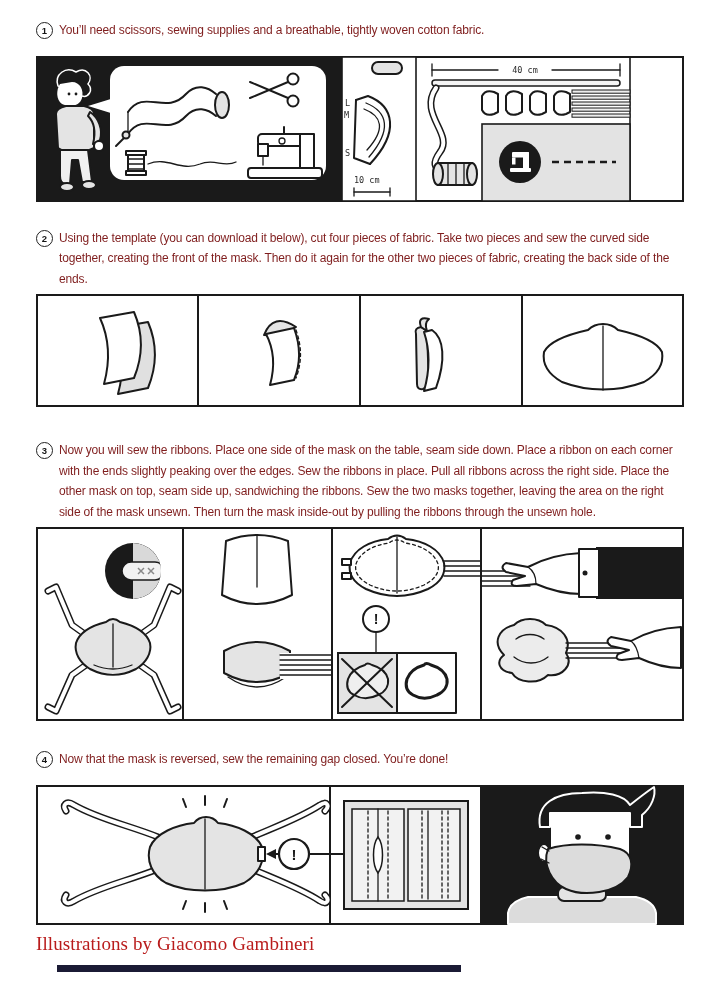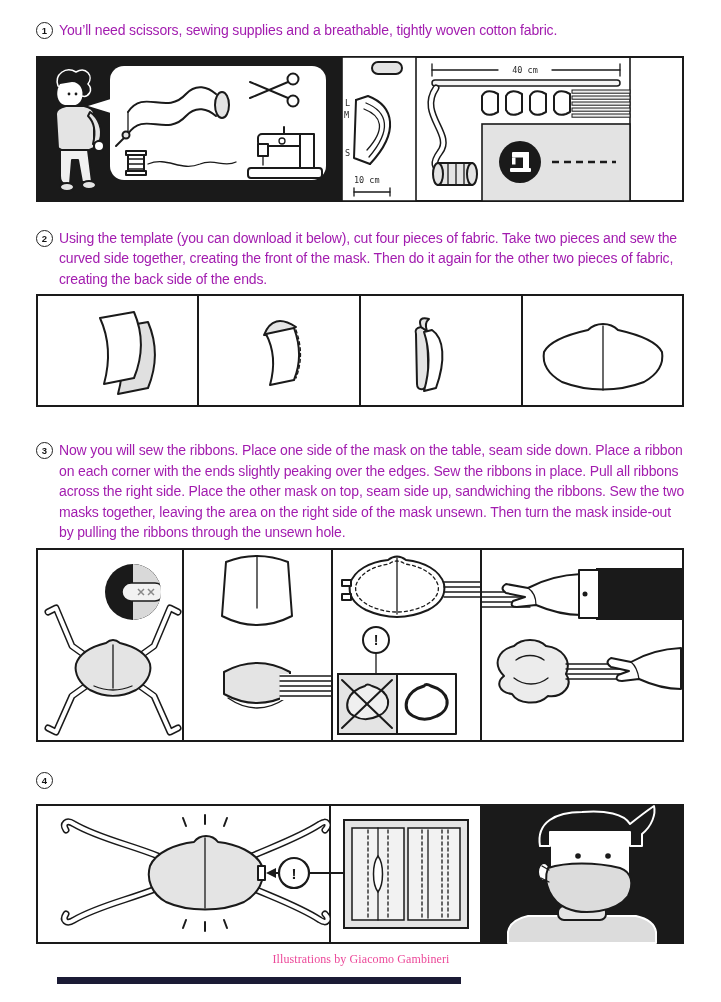--- a/index.html
+++ b/index.html
@@ -15,8 +15,8 @@
     font-size:9.5px;font-weight:bold;line-height:15px;text-align:center;color:#151515;
   }
   .steptext{
-    margin:0;font-size:14px;line-height:20.5px;letter-spacing:-0.15px;
-    max-width:629px;color:#a21caf;
+    margin:0;font-size:12px;line-height:20.5px;letter-spacing:-0.15px;
+    max-width:629px;color:#7f1d1d;
   }
   .illus{margin:0;}
   .illus svg{display:block;}

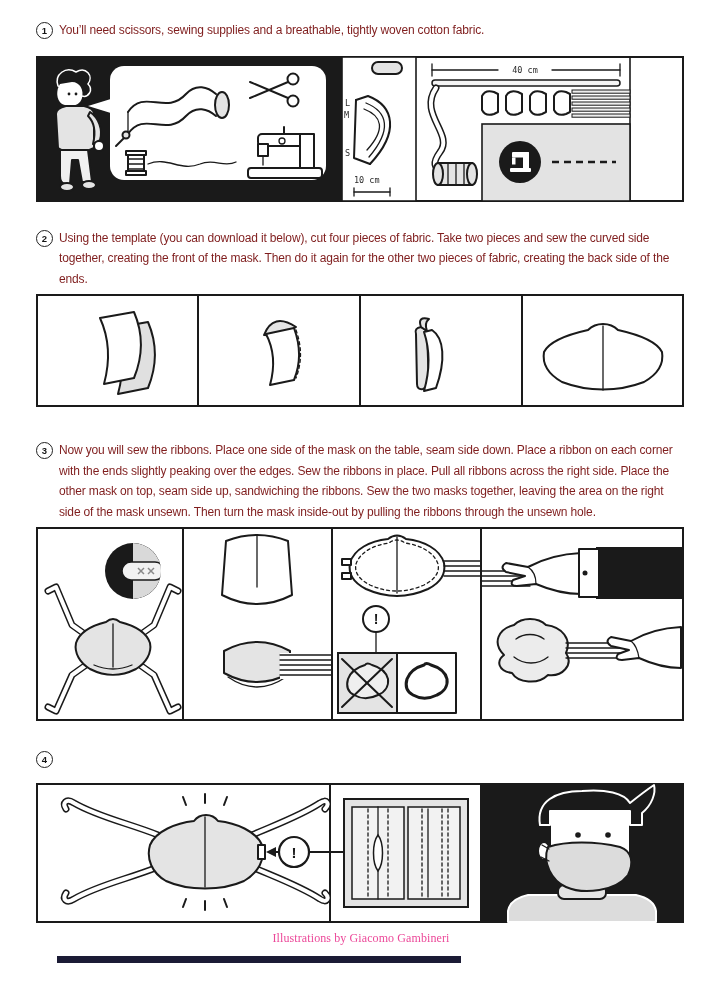--- a/index.html
+++ b/index.html
@@ -301,6 +301,7 @@
 
   <div class="step" id="st4">
     <span class="stepnum">4</span>
+    <p class="steptext">Now that the mask is reversed, sew the remaining gap closed. You’re done!</p>
   </div>
 
   <figure class="illus" id="il4">

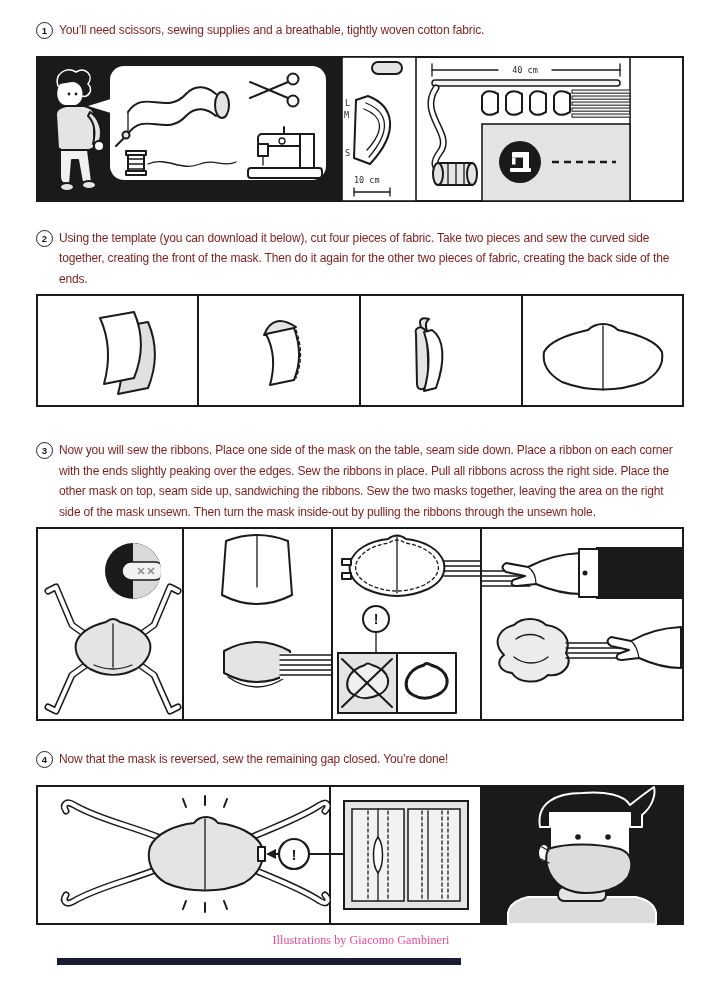--- a/index.html
+++ b/index.html
@@ -29,7 +29,7 @@
   #il4{margin:15px 0 0 0;}
   .credit{
     margin:8px 0 0 0;font-family:"Liberation Serif", serif;
-    font-size:12px;color:#ec4899;letter-spacing:0.1px;text-align:center;
+    font-size:19px;color:#b91c1c;letter-spacing:0.1px;
   }
   .bottom-bar{width:404px;height:7px;margin:10px 0 0 21px;background:#1b1b35;}
   

